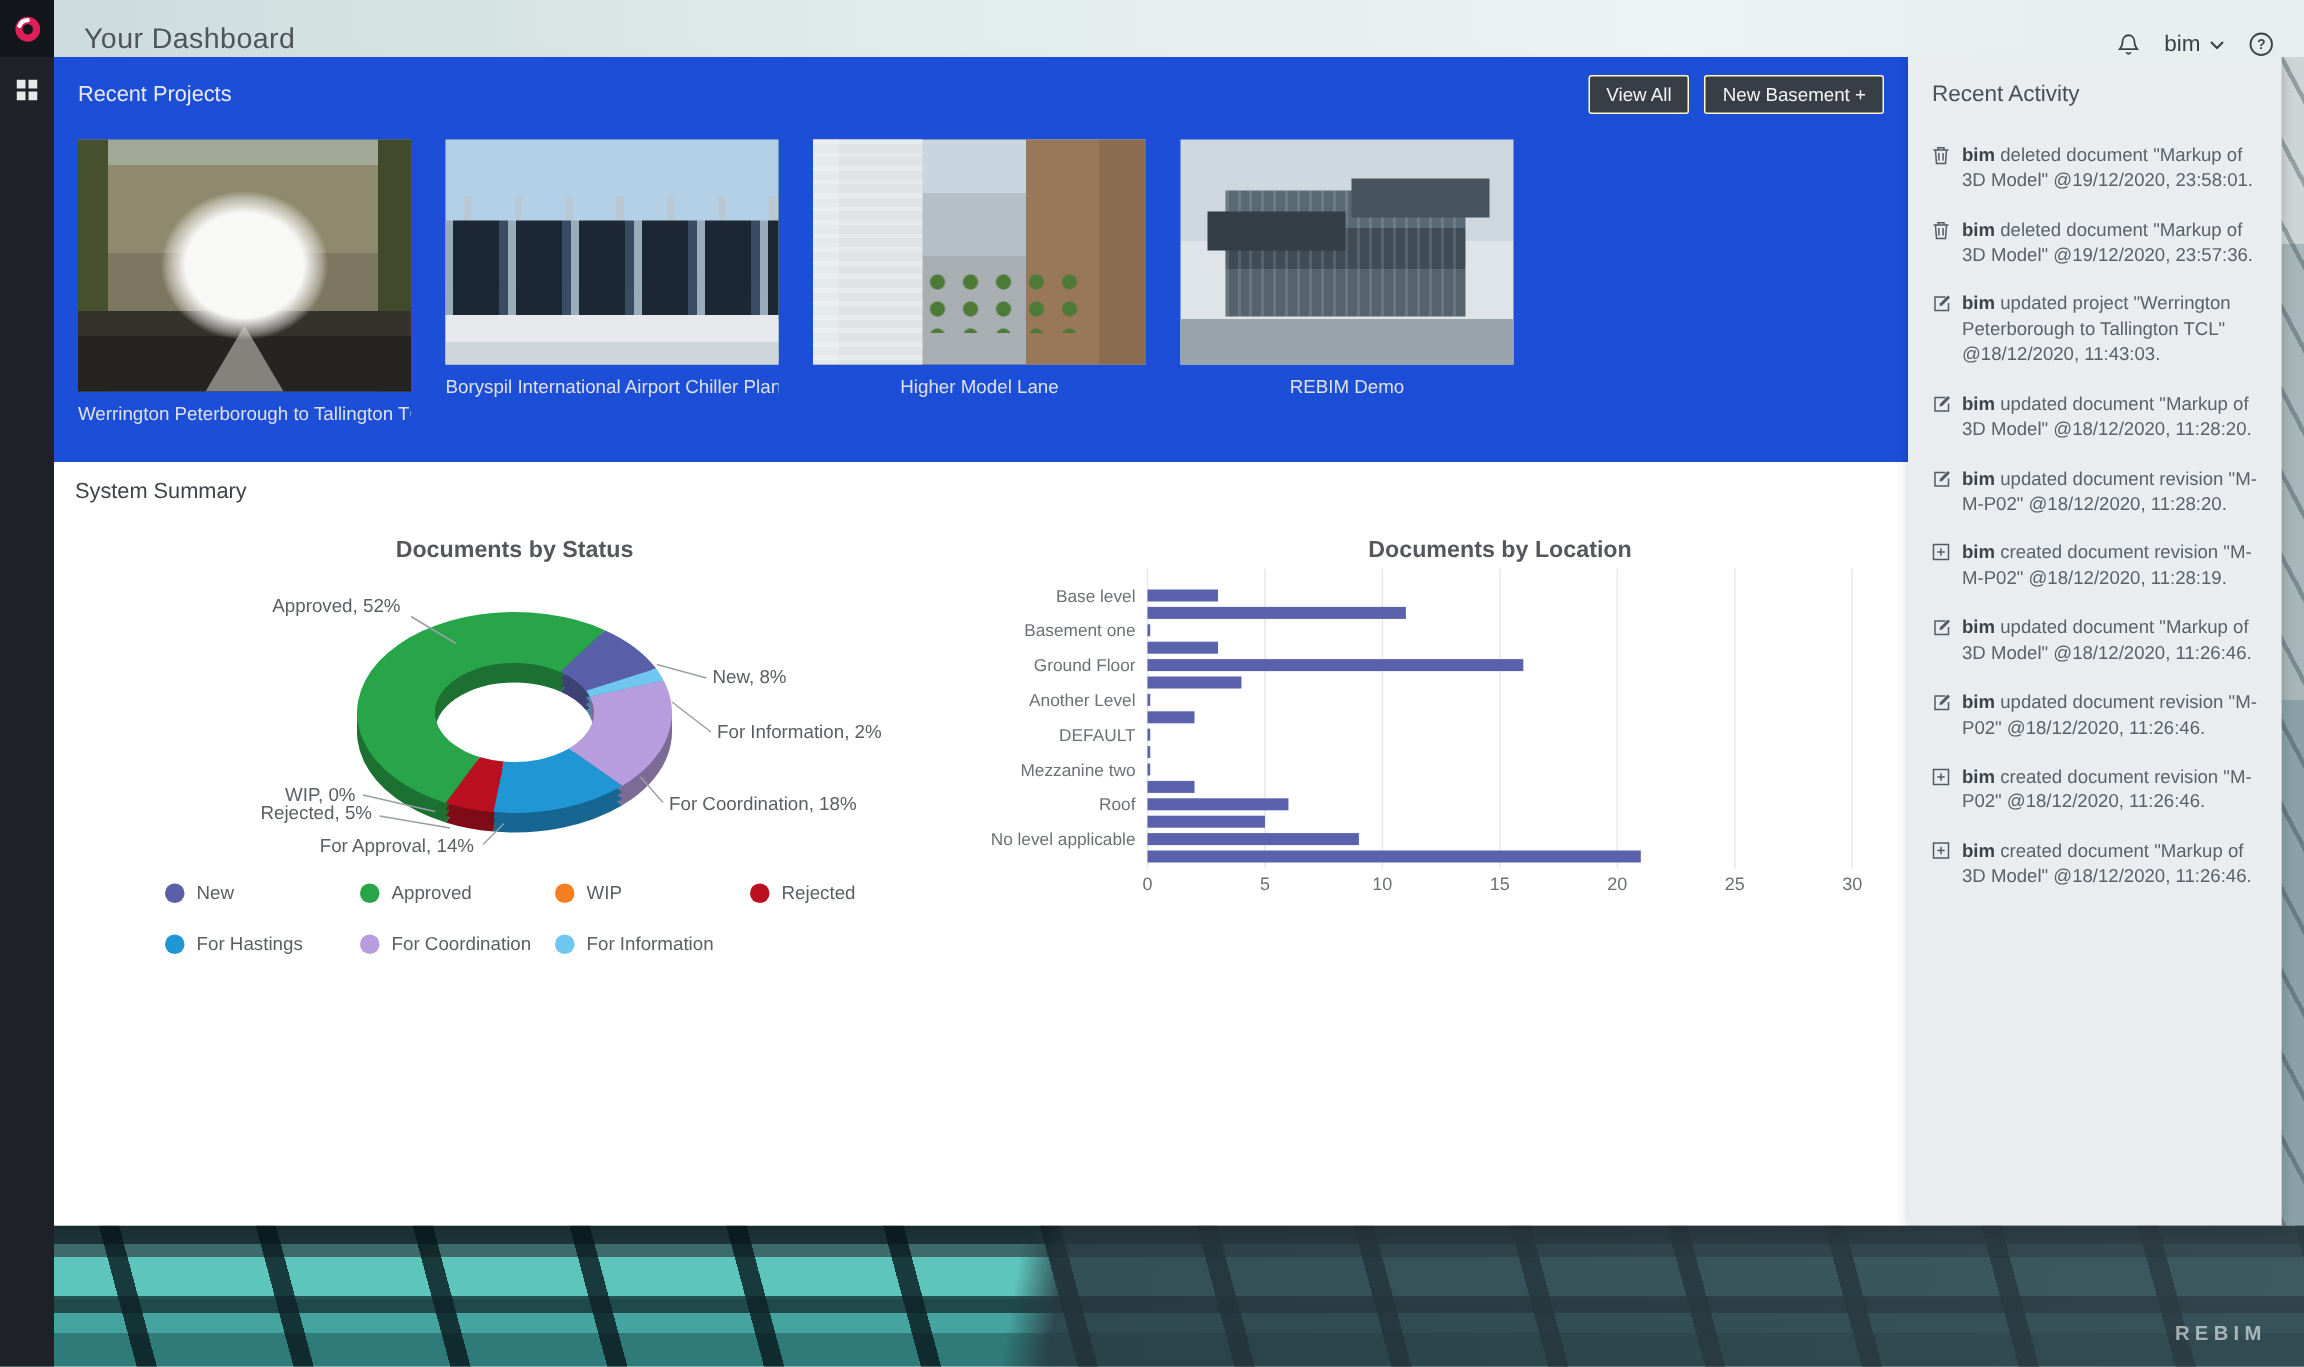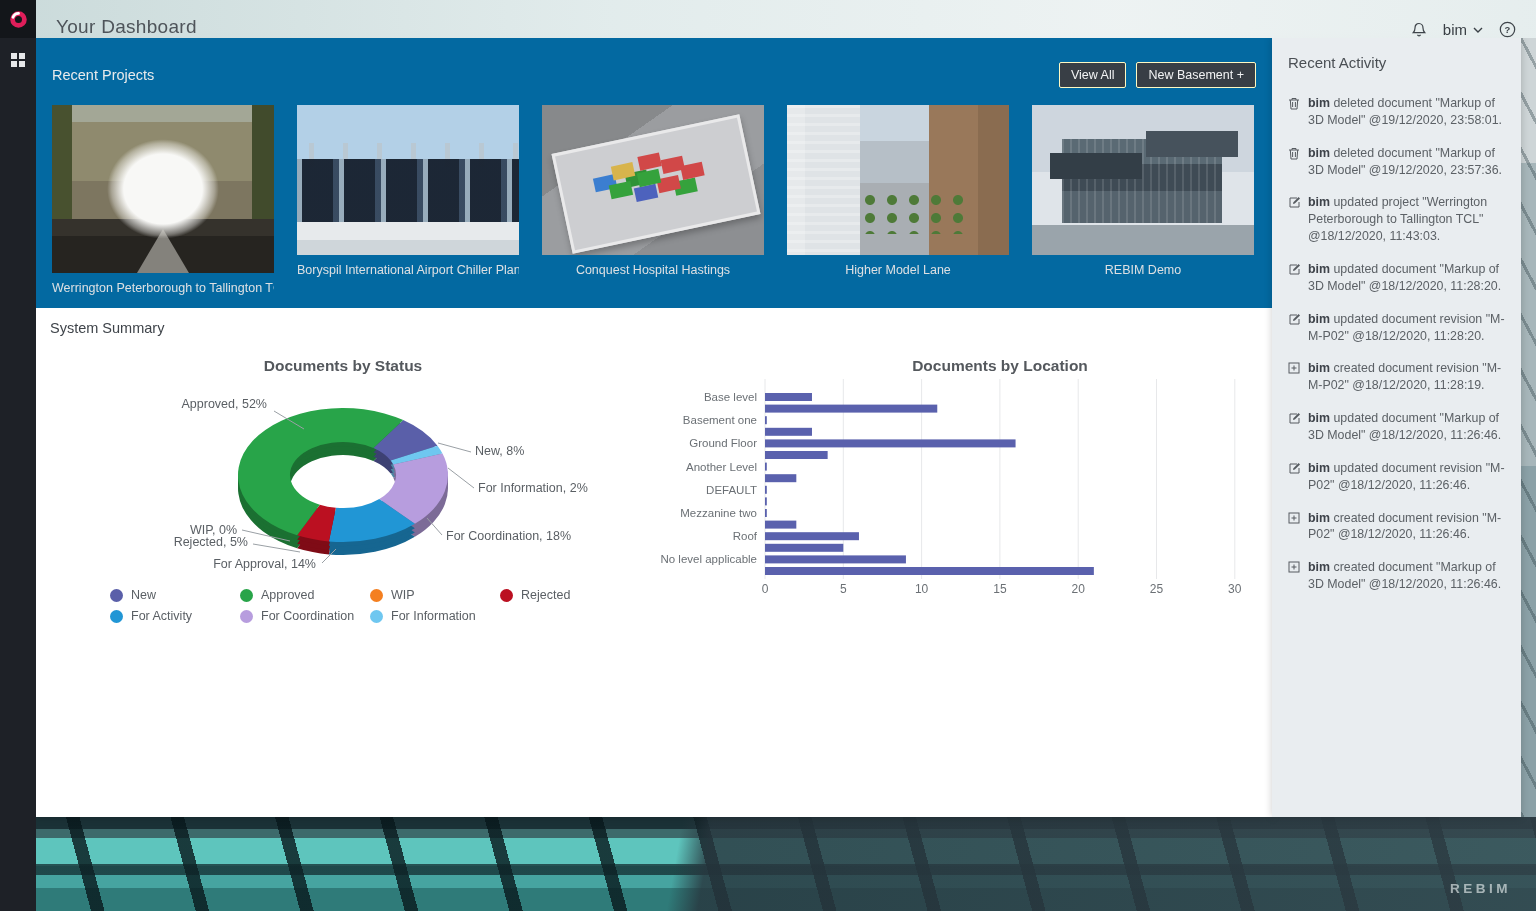--- a/index.html
+++ b/index.html
@@ -51,7 +51,7 @@
     position:absolute;left:36px;top:38px;width:1236px;height:779px;
     box-shadow:0 0 8px rgba(0,0,0,.25);z-index:3;
   }
-  .projects-section{height:270px;background:#0369a1;box-sizing:border-box;padding:12px 16px;}
+  .projects-section{height:270px;background:#1d4ed8;box-sizing:border-box;padding:0 16px;}
   .section-head{display:flex;align-items:center;height:42px;padding-top:4px;}
   .section-title{color:#e9ebec;font-size:14.5px;}
   .head-buttons{margin-left:auto;display:flex;gap:10px;}

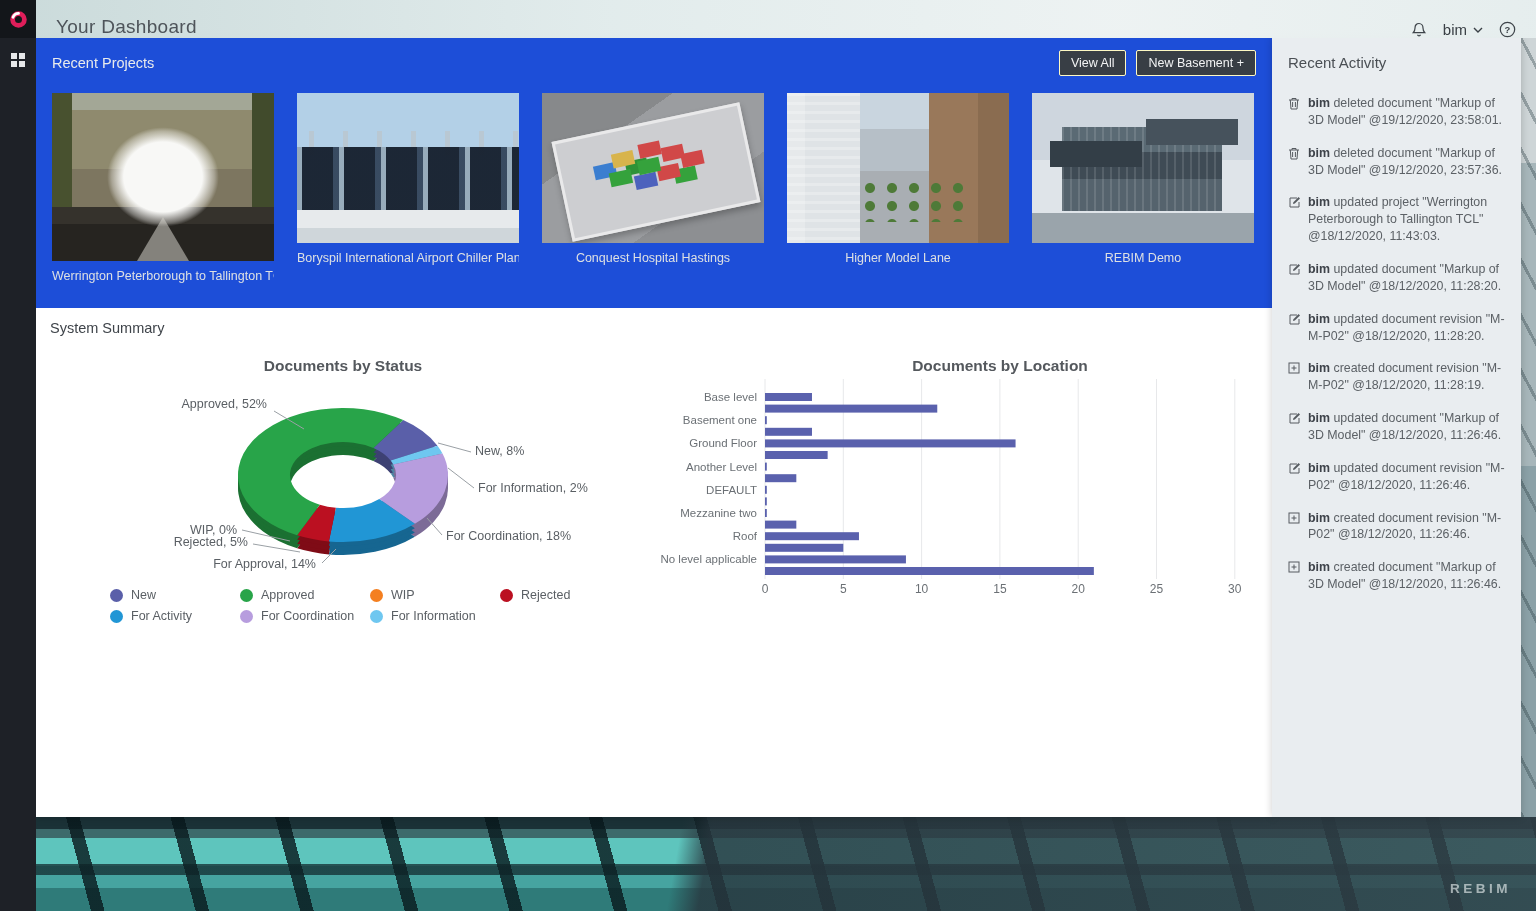--- a/index.html
+++ b/index.html
@@ -202,10 +202,6 @@
         <div class="card">
           <div class="thumb t-boryspil"></div>
           <div class="caption">Boryspil International Airport Chiller Plant</div>
-        </div>
-        <div class="card">
-          <div class="thumb t-conquest"></div>
-          <div class="caption">Conquest Hospital Hastings</div>
         </div>
         <div class="card">
           <div class="thumb t-higher-court"></div>

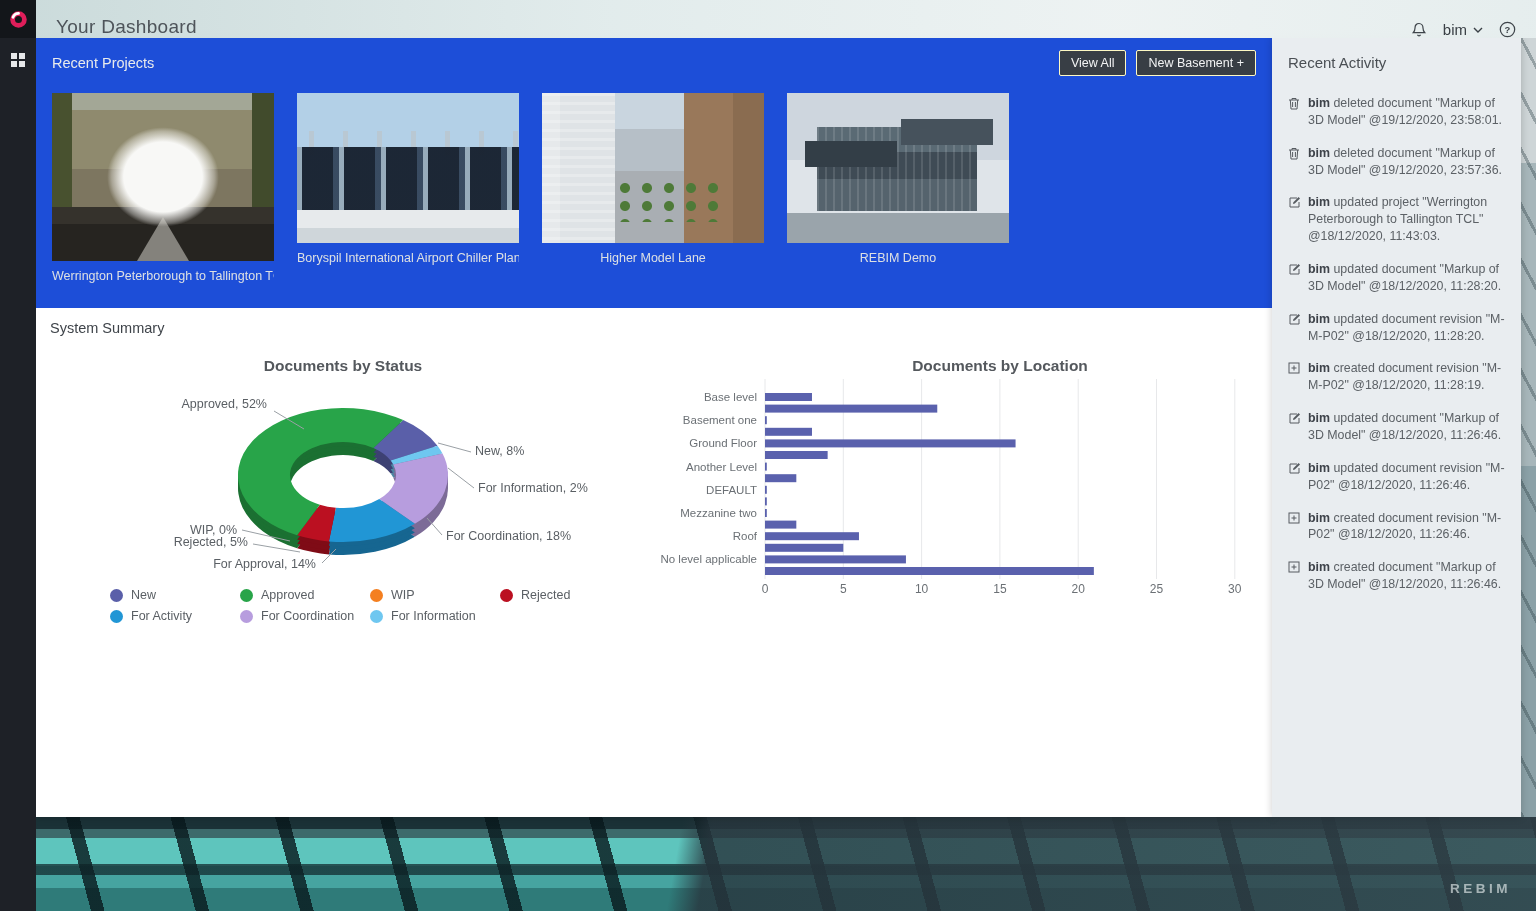--- a/index.html
+++ b/index.html
@@ -124,7 +124,7 @@
   .donut-svg{position:absolute;left:14px;top:45px;}
   .bar-svg{position:absolute;left:624px;top:45px;}
   .chart-title{font-size:15.5px;font-weight:bold;fill:#54585d;}
-  .legend{position:absolute;left:74px;top:280px;display:grid;grid-template-columns:repeat(4,130px);row-gap:7px;}
+  .legend{position:absolute;left:74px;top:280px;display:grid;grid-template-columns:repeat(4,130px);row-gap:20px;}
   .legend-item{display:flex;align-items:center;gap:8px;font-size:12.5px;color:#5a5f64;}
   .dot{width:13px;height:13px;border-radius:50%;flex:0 0 13px;}
 

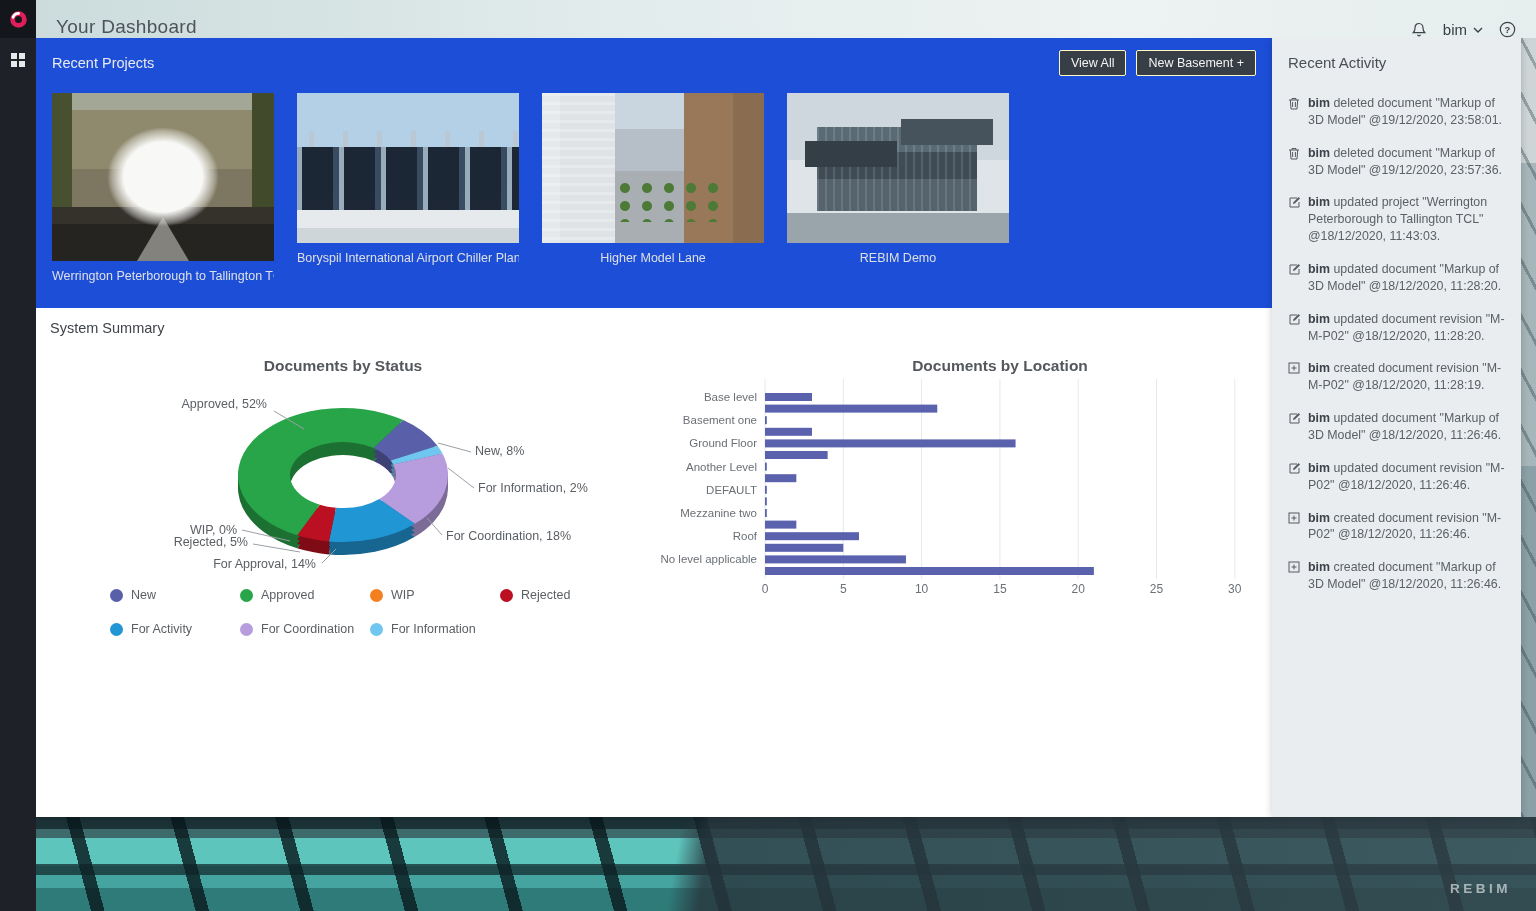--- a/index.html
+++ b/index.html
@@ -279,7 +279,7 @@
         </div>
         <div class="legend-item">
           <span class="dot" style="background: rgb(33, 150, 213);"></span>
-          <span>For Activity</span>
+          <span>For Hastings</span>
         </div>
         <div class="legend-item">
           <span class="dot" style="background: rgb(183, 157, 222);"></span>

